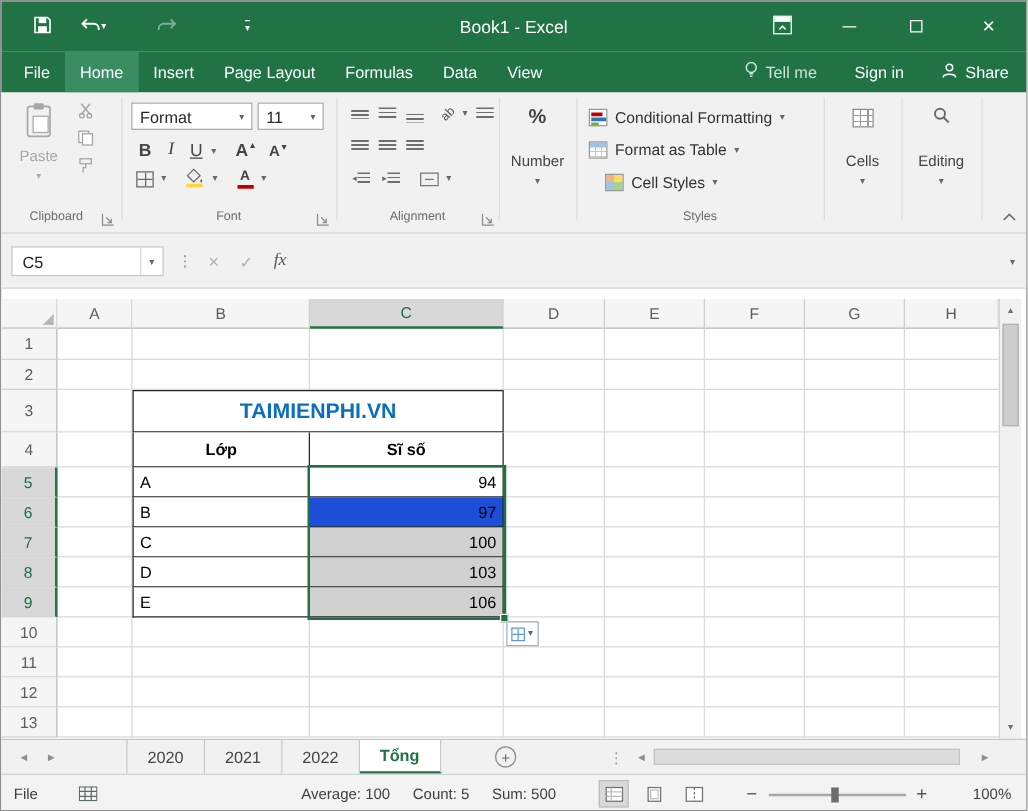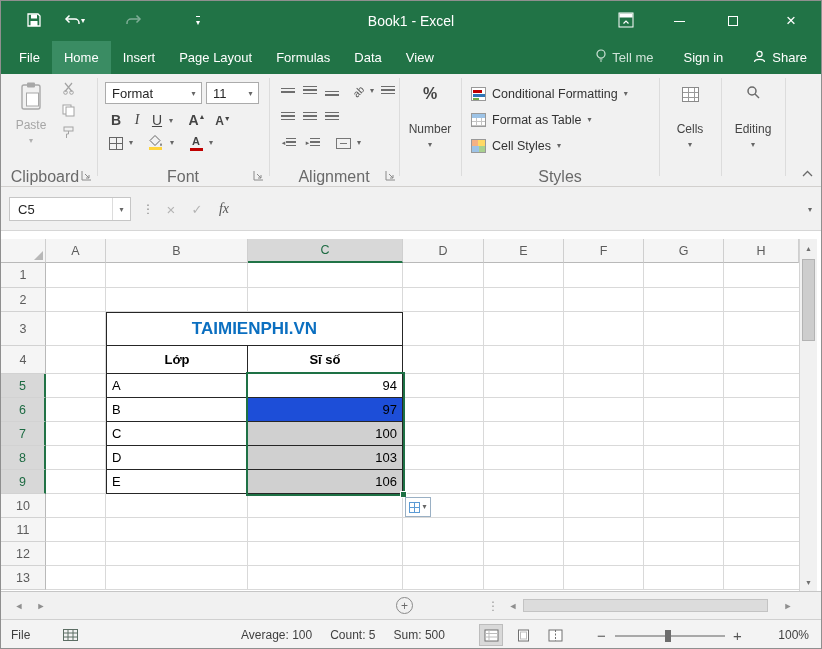--- a/index.html
+++ b/index.html
@@ -333,7 +333,7 @@
           <span>Format as Table</span>
           <span class="caret">▾</span>
         </div>
-        <div class="styles-row" style="left: 470px; top: 60px;">
+        <div class="styles-row" style="left: 483px; top: 60px;">
           <span class="ico-cs"></span>
           <span>Cell Styles</span>
           <span class="caret">▾</span>

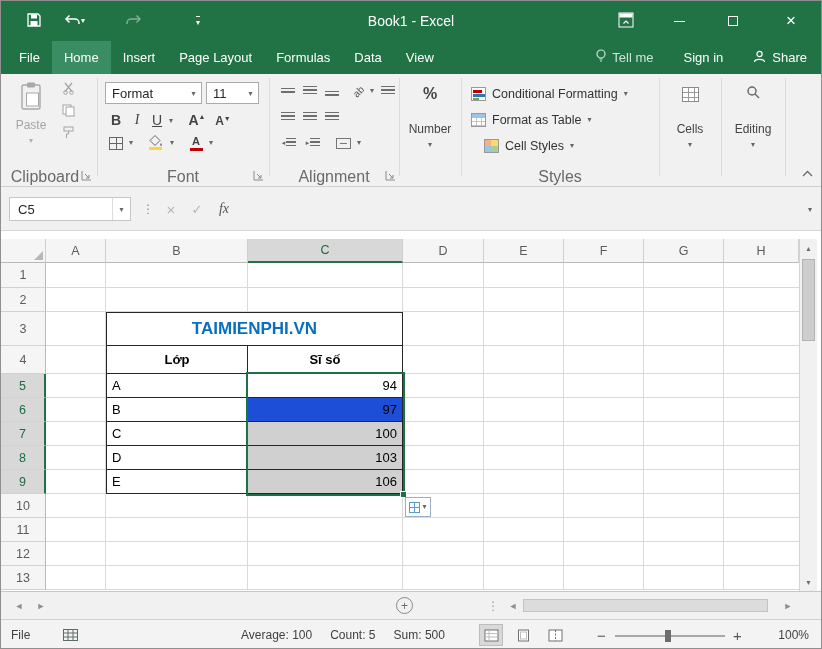--- a/index.html
+++ b/index.html
@@ -28,7 +28,7 @@
 
 .ribbon{position:absolute;left:0;top:73px;width:100%;height:113px;background:#f1f1f1;border-bottom:1px solid #d2d0ce}
 .rdiv{position:absolute;top:4px;height:98px;width:1px;background:#dcdcdc}
-.grouplabel{position:absolute;font-size:16px;color:#6a6a6a;text-align:center;top:94px}
+.grouplabel{position:absolute;font-size:10px;color:#6a6a6a;text-align:center;top:94px}
 .launcher{position:absolute;top:95px;width:12px;height:12px}
 .combo{position:absolute;height:22px;background:#fff;border:1px solid #ababab;display:flex;align-items:center;padding-left:6px;font-size:13px;color:#262626}
 .combo .cc{margin-left:auto;width:15px;height:100%;display:flex;align-items:center;justify-content:center;font-size:8px;color:#666}

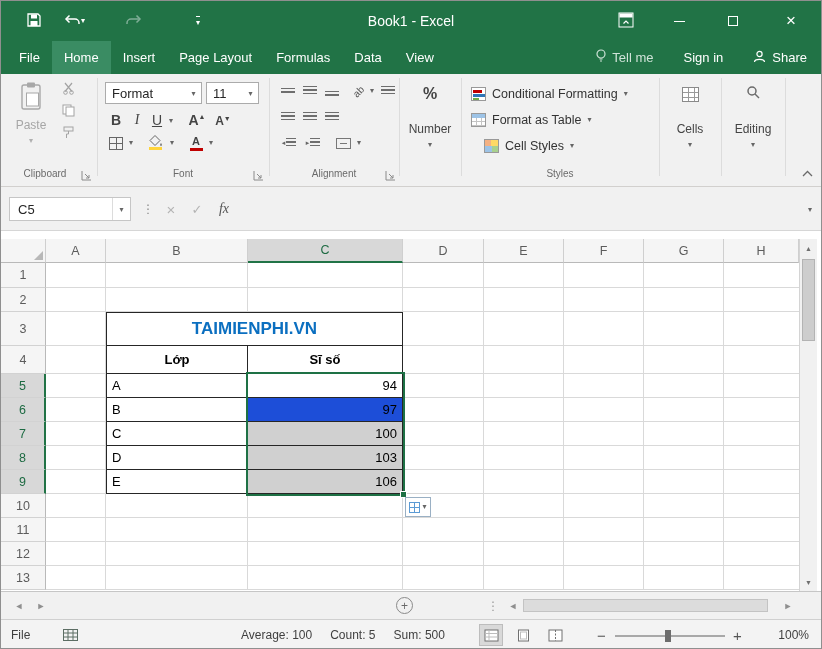--- a/index.html
+++ b/index.html
@@ -454,6 +454,12 @@
   <div class="sheetbar">
     <div class="navarr" style="left:8px">◄</div>
     <div class="navarr" style="left:30px">►</div>
+    <div class="sheettabs" id="sheettabs">
+        <div class="sheettab">2020</div>
+        <div class="sheettab">2021</div>
+        <div class="sheettab">2022</div>
+        <div class="sheettab active">Tổng</div>
+      </div>
     <div class="plusbtn">+</div>
     <div class="navarr" style="left:482px;color:#9a9a9a;font-size:12px">⋮</div>
     <div class="navarr" style="left:502px">◄</div>

